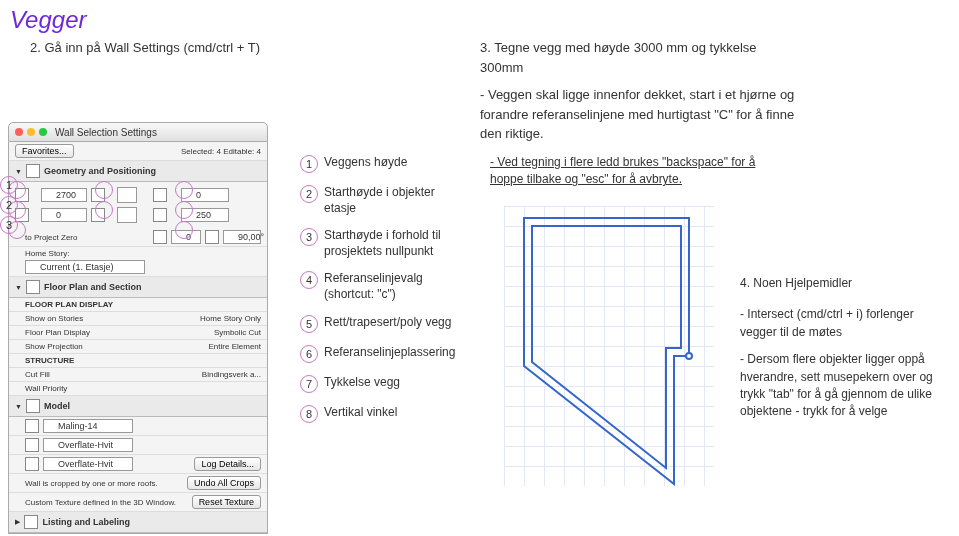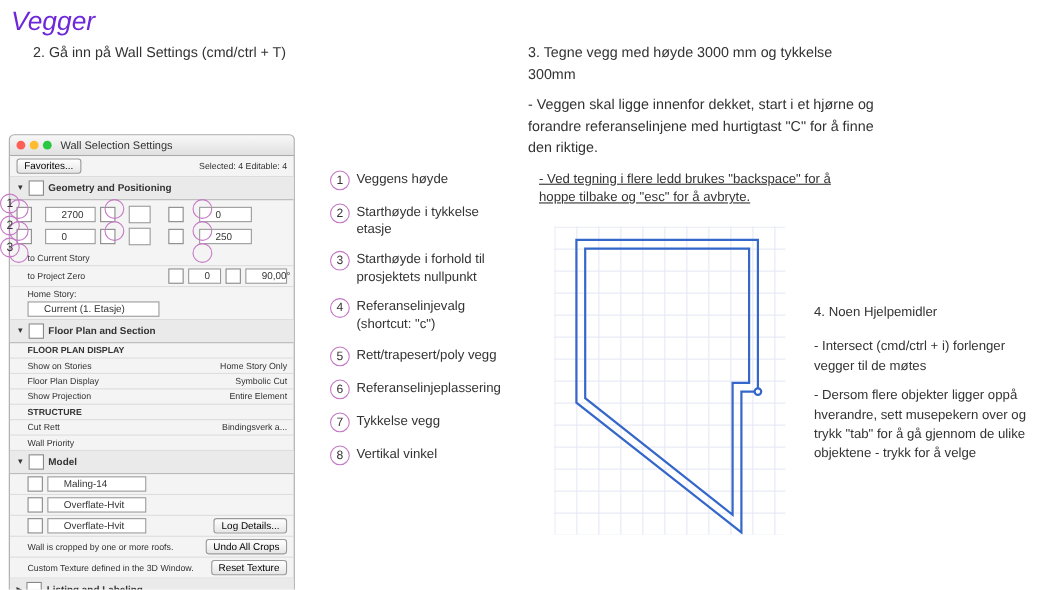--- a/index.html
+++ b/index.html
@@ -178,7 +178,7 @@
   </div>
   <div class="legend-item">
     <div class="circ-num">2</div>
-    <div class="txt">Starthøyde i tykkelse etasje</div>
+    <div class="txt">Starthøyde i objekter etasje</div>
   </div>
   <div class="legend-item">
     <div class="circ-num">3</div>

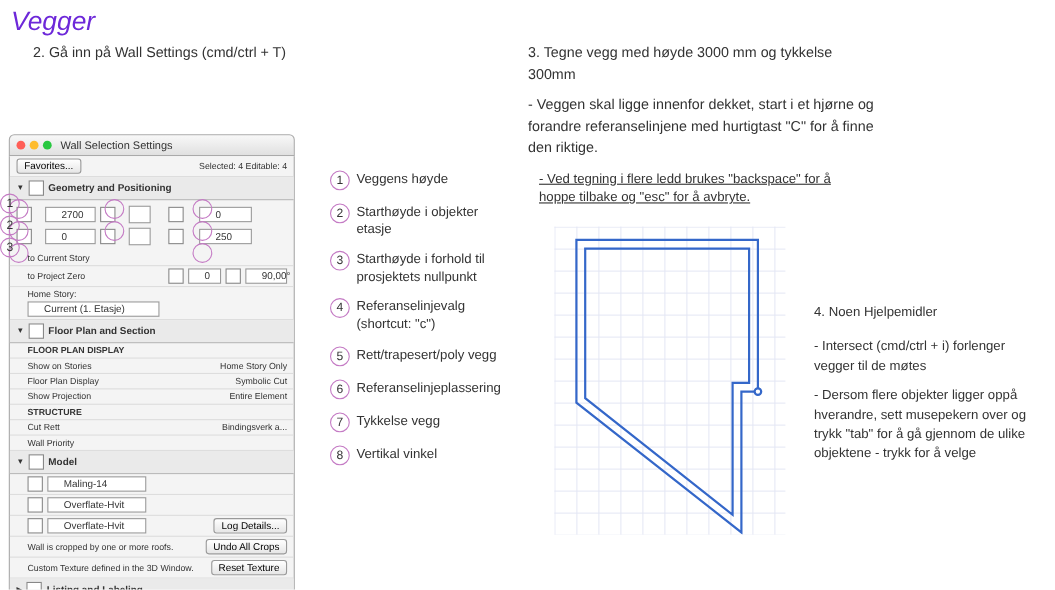--- a/index.html
+++ b/index.html
@@ -254,9 +254,6 @@
     </div>
 
     <div class="panel-row inner" style="font-size:8px;">
-      <span>to Current Story</span>
-    </div>
-    <div class="panel-row inner" style="font-size:8px;">
       <span>to Project Zero</span>
       <span style="margin-left:auto;" class="kv">
         <span class="mini-icon"></span>

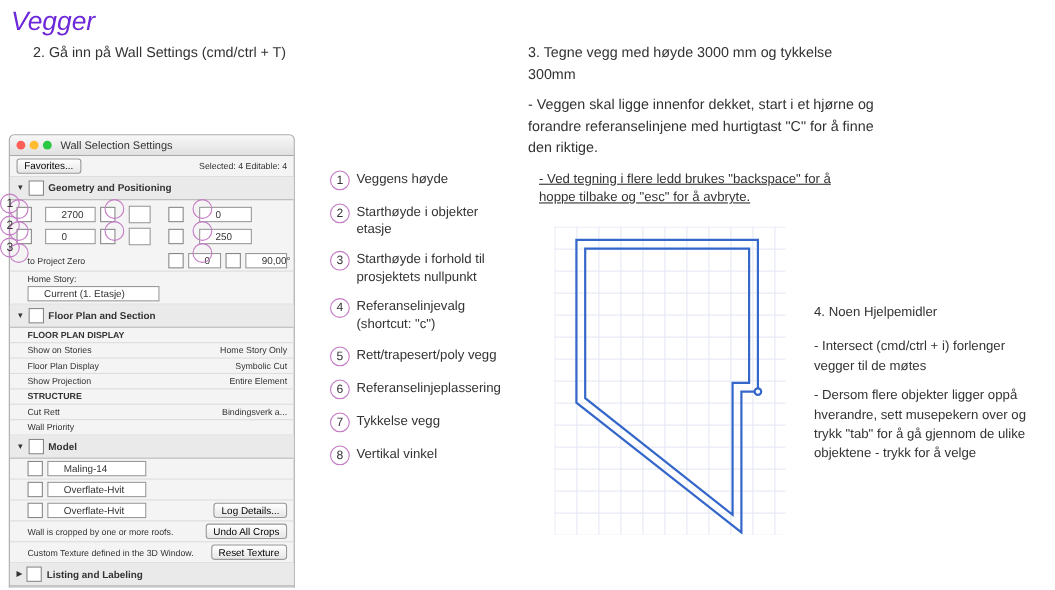--- a/index.html
+++ b/index.html
@@ -291,7 +291,7 @@
       <span>STRUCTURE</span>
     </div>
     <div class="panel-row inner" style="font-size:8px;">
-      <span>Cut Rett</span>
+      <span>Cut Fill</span>
       <span style="margin-left:auto;">Bindingsverk a...</span>
     </div>
     <div class="panel-row inner" style="font-size:8px;">

